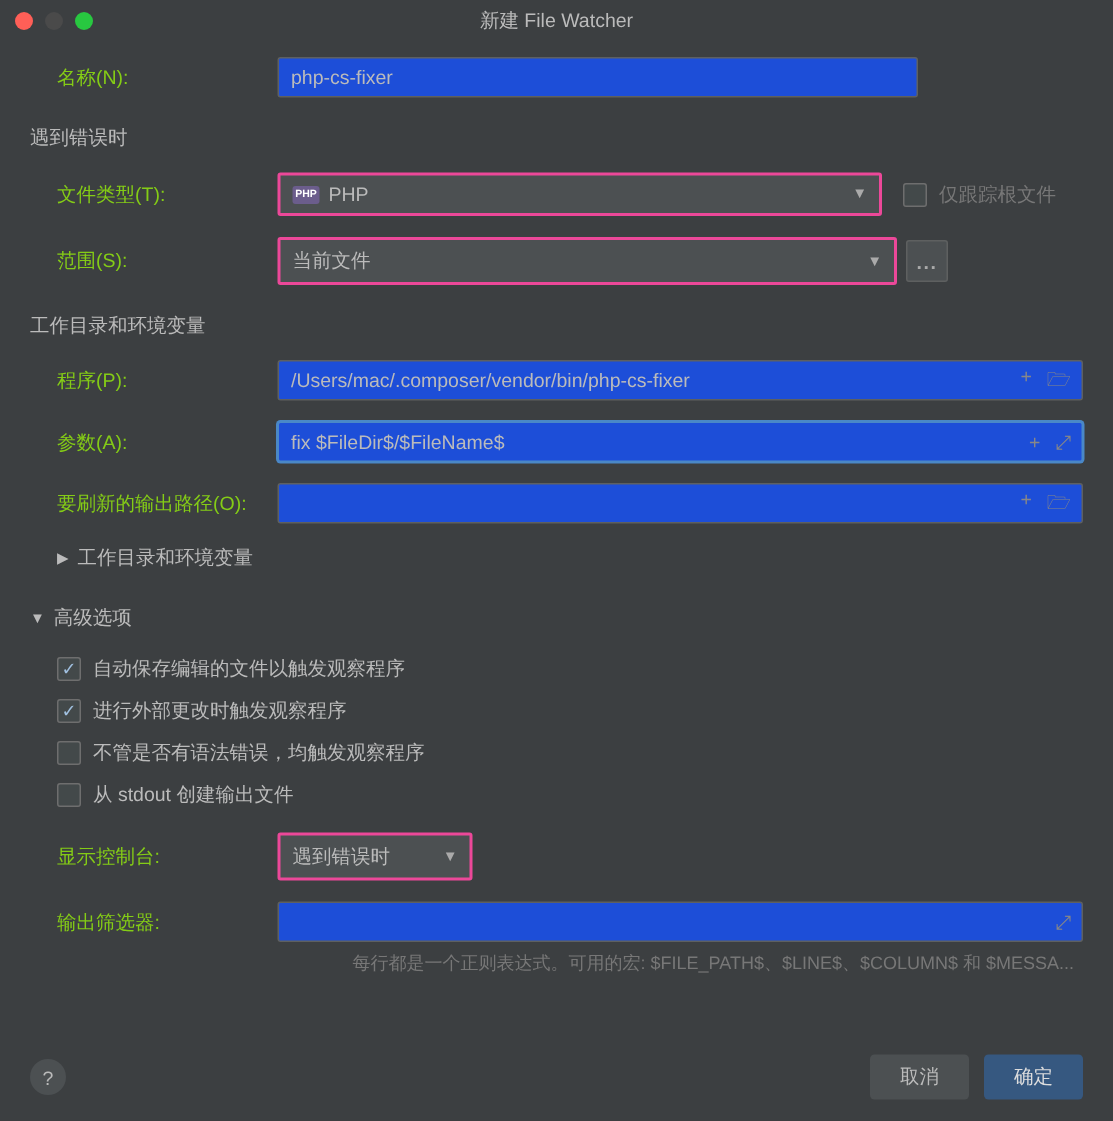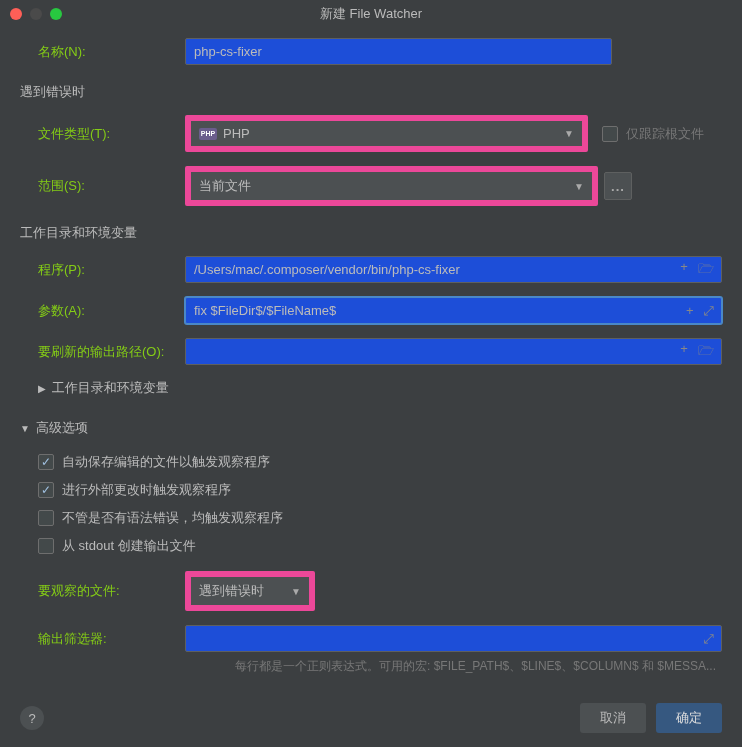--- a/index.html
+++ b/index.html
@@ -17,7 +17,7 @@
     .input-wrap { flex: 1; position: relative; display: flex; align-items: center; }
     input[type="text"] { width: 100%; background: #1d4ed8; border: 1px solid #5e6060; color: #bbbbbb; padding: 5px 8px; font-size: 13px; border-radius: 2px; }
     input[type="text"].focused { border: 1px solid #4a88c7; box-shadow: 0 0 0 1px #4a88c7; }
-    .select { width: 100%; background: #4c5052; border: 6px solid #ec4899; color: #bbbbbb; padding: 5px 8px; font-size: 13px; border-radius: 2px; display: flex; align-items: center; justify-content: space-between; cursor: pointer; }
+    .select { width: 100%; background: #4c5052; border: 2px solid #ec4899; color: #bbbbbb; padding: 5px 8px; font-size: 13px; border-radius: 2px; display: flex; align-items: center; justify-content: space-between; cursor: pointer; }
     .select .arrow { font-size: 10px; color: #aaa; }
     .section-header { color: #bbbbbb; margin: 18px 0 14px 0; font-size: 13px; }
     .section-collapse { display: flex; align-items: center; gap: 6px; cursor: pointer; }

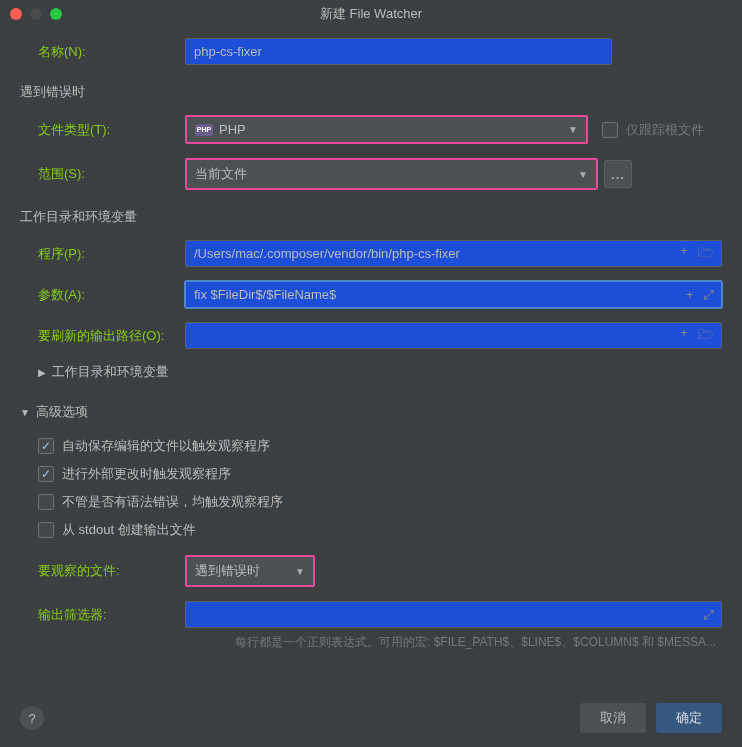--- a/index.html
+++ b/index.html
@@ -158,7 +158,7 @@
   </div>
 
   <div class="row">
-    <div class="label">要观察的文件:</div>
+    <div class="label">显示控制台:</div>
     <div class="input-wrap">
       <div class="select small-select">
         <span>遇到错误时</span>

